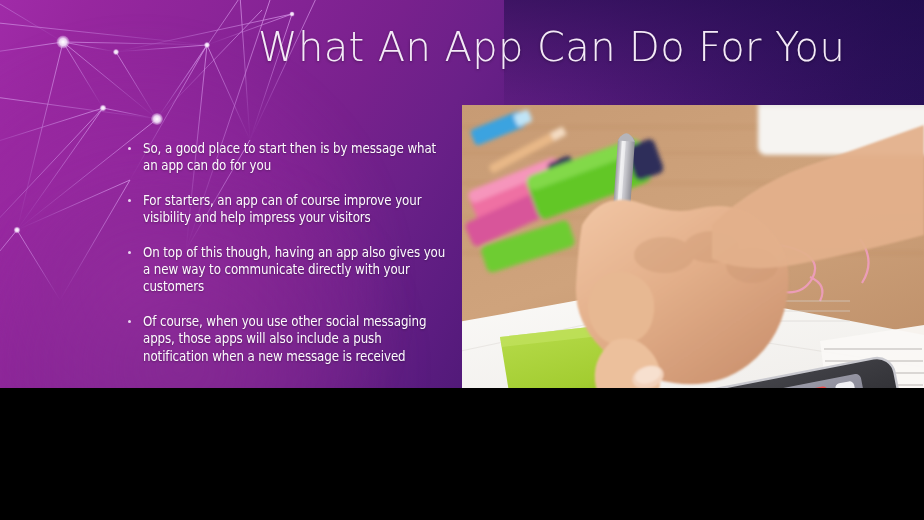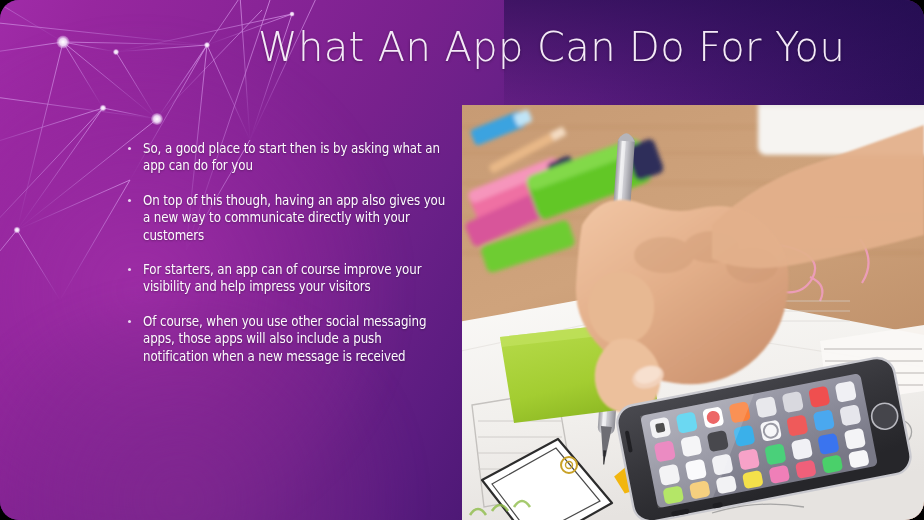--- a/index.html
+++ b/index.html
@@ -12,11 +12,10 @@
   .slide {
     position: relative;
     width: 924px;
-    height: 520px;
+    height: 388px;
     overflow: hidden;
     font-family: "Liberation Sans", "DejaVu Sans", sans-serif;
     background: #5b1a7a;
-    border-radius: 19px;
   }
 
   

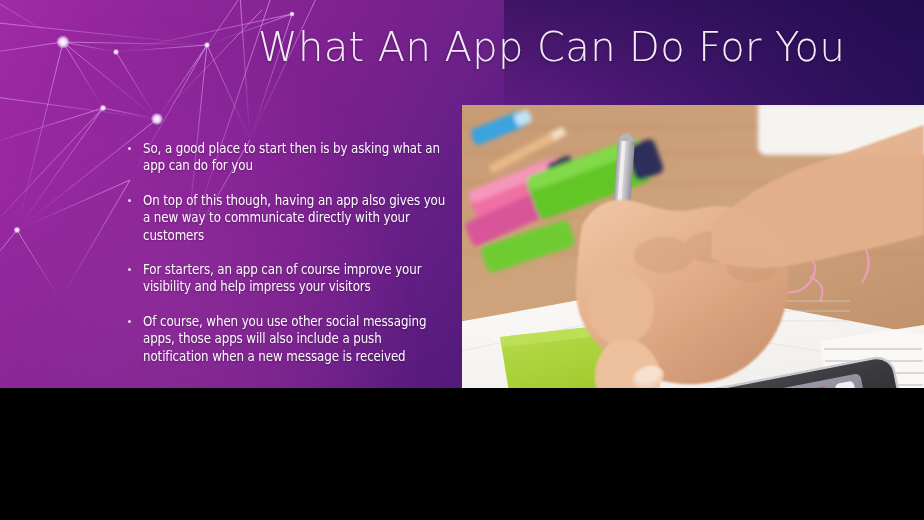--- a/index.html
+++ b/index.html
@@ -218,7 +218,7 @@
   <div class="title">What An App Can Do For You</div>
 
   <div class="bullets">
-    <div class="bullet">So, a good place to start then is by asking what an app can do for you</div>
+    <div class="bullet">So, a good place to start then is by message what an app can do for you</div>
     <div class="bullet">On top of this though, having an app also gives you a new way to communicate directly with your customers</div>
     <div class="bullet">For starters, an app can of course improve your visibility and help impress your visitors</div>
     <div class="bullet">Of course, when you use other social messaging apps, those apps will also include a push notification when a new message is received</div>

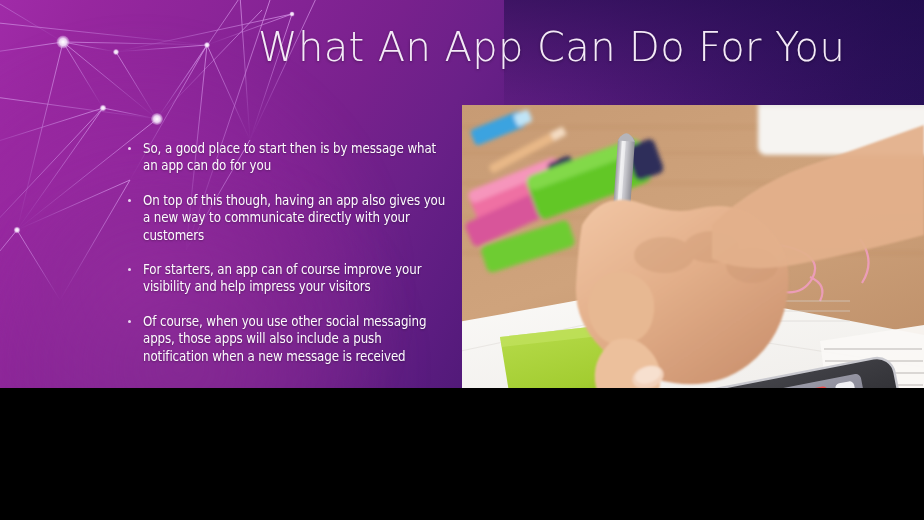--- a/index.html
+++ b/index.html
@@ -219,8 +219,8 @@
 
   <div class="bullets">
     <div class="bullet">So, a good place to start then is by message what an app can do for you</div>
+    <div class="bullet">For starters, an app can of course improve your visibility and help impress your visitors</div>
     <div class="bullet">On top of this though, having an app also gives you a new way to communicate directly with your customers</div>
-    <div class="bullet">For starters, an app can of course improve your visibility and help impress your visitors</div>
     <div class="bullet">Of course, when you use other social messaging apps, those apps will also include a push notification when a new message is received</div>
   </div>
 

